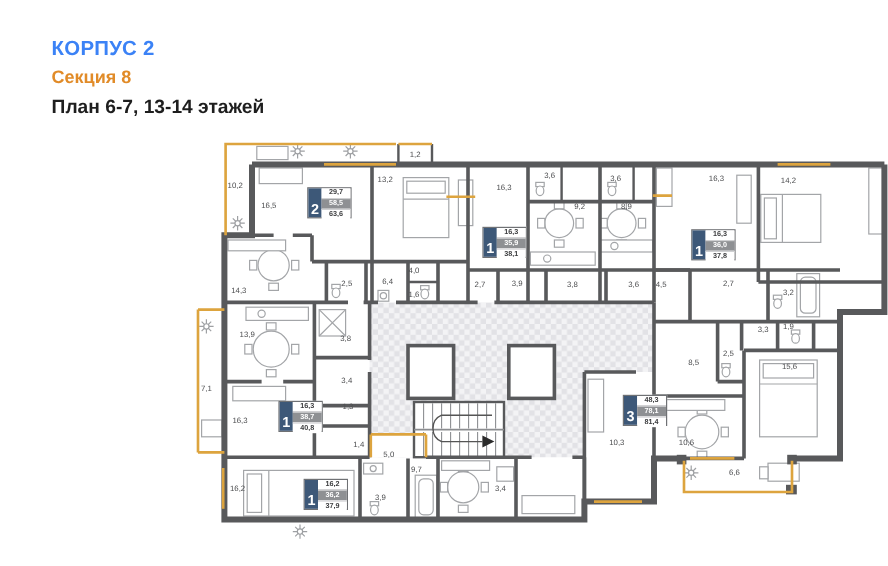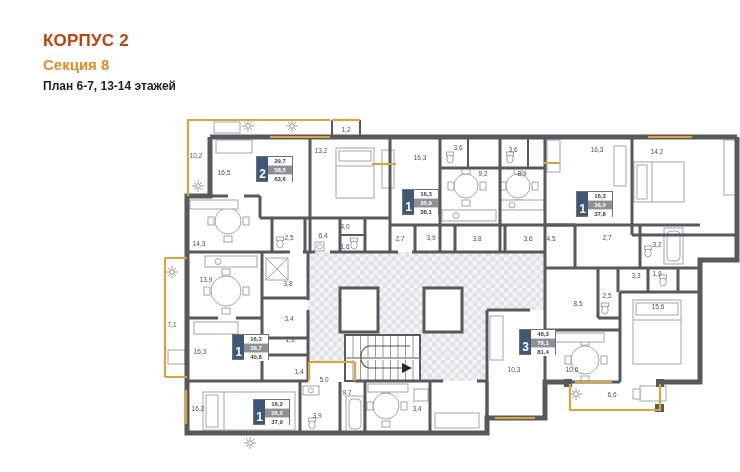--- a/index.html
+++ b/index.html
@@ -8,7 +8,7 @@
   #plan-svg{position:absolute;left:0;top:0;width:740px;height:472px;}
   
   .title-block{position:absolute;left:43px;top:28px;}
-  .t-building{font-size:17px;font-weight:700;color:#c2410c;letter-spacing:.2px;line-height:1.55;}
+  .t-building{font-size:17px;font-weight:700;color:#3b82f6;letter-spacing:.2px;line-height:1.55;}
   .t-section{font-size:15px;font-weight:700;color:#E18B28;line-height:1.5;}
   .t-plan{font-size:12px;font-weight:700;color:#1e1e1e;line-height:1.6;}
   

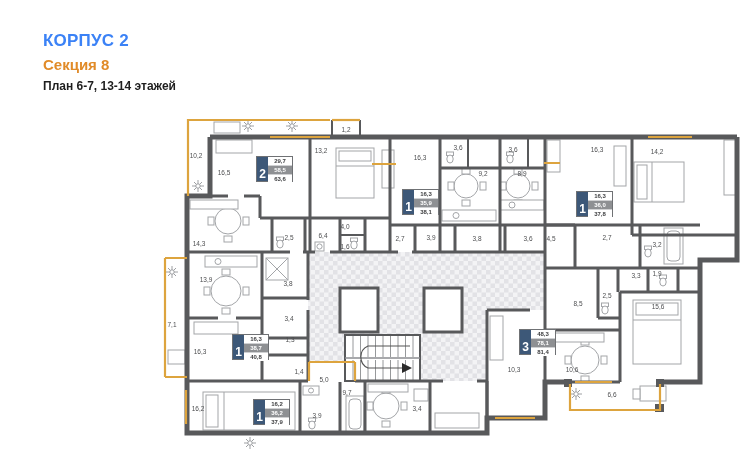--- a/index.html
+++ b/index.html
@@ -10,7 +10,7 @@
   .title-block{position:absolute;left:43px;top:28px;}
   .t-building{font-size:17px;font-weight:700;color:#3b82f6;letter-spacing:.2px;line-height:1.55;}
   .t-section{font-size:15px;font-weight:700;color:#E18B28;line-height:1.5;}
-  .t-plan{font-size:12px;font-weight:700;color:#1e1e1e;line-height:1.6;}
+  .t-plan{font-size:16px;font-weight:700;color:#1e1e1e;line-height:1.6;}
   
   .room-label{position:absolute;transform:translate(-50%,-50%);font-size:6.5px;
               color:#4d4e50;white-space:nowrap;}

